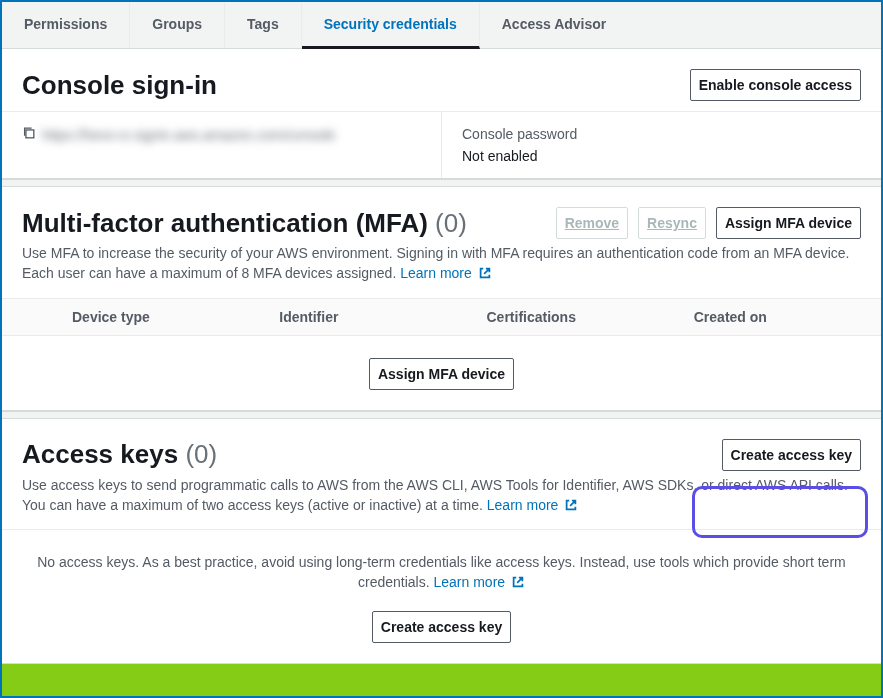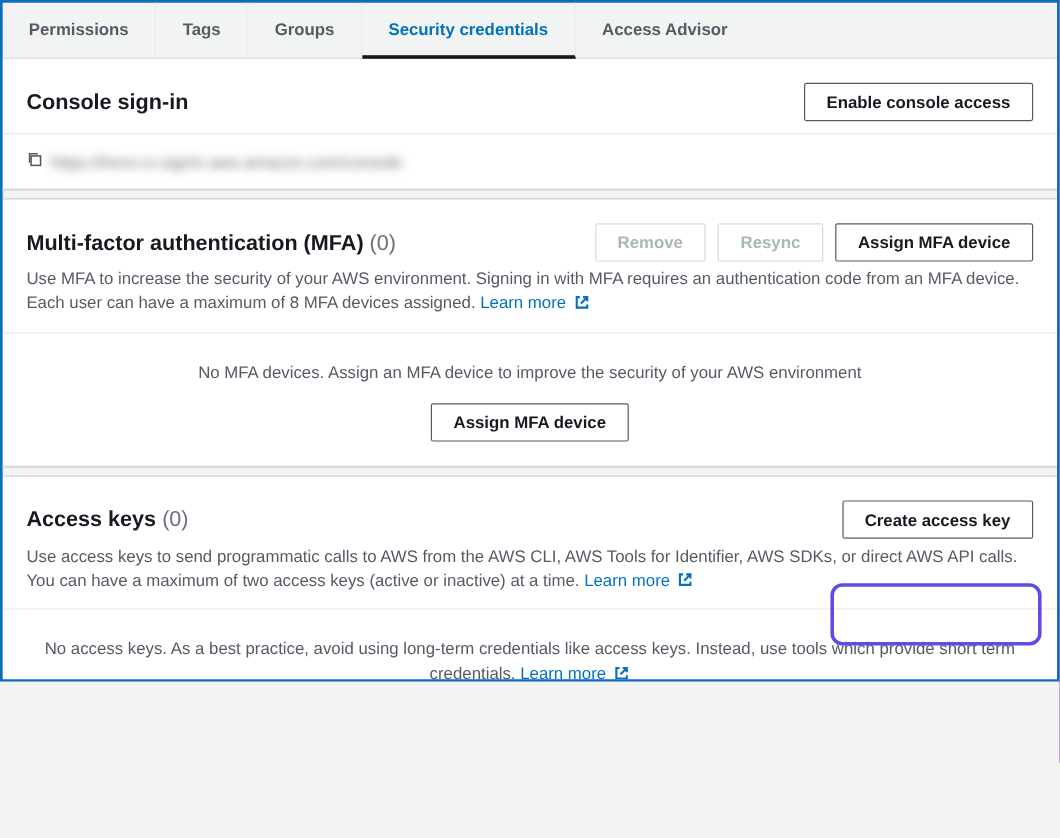--- a/index.html
+++ b/index.html
@@ -12,9 +12,9 @@
   }
   .frame {
     width: 883px;
-    height: 568px;
+    height: 698px;
     border: 2px solid #0073bb;
-    background: #6d28d9;
+    background: #84cc16;
     overflow: hidden;
     position: relative;
   }

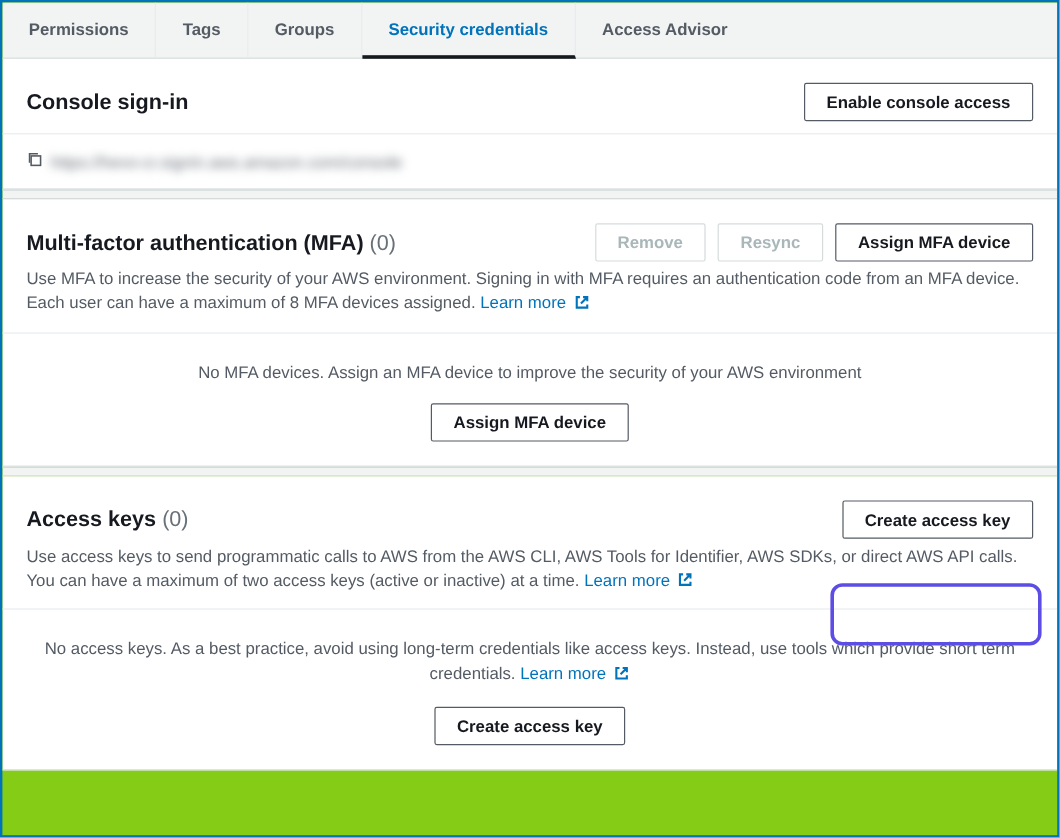--- a/index.html
+++ b/index.html
@@ -147,8 +147,8 @@
 
   <div class="tabs">
     <div class="tab">Permissions</div>
+    <div class="tab">Groups</div>
     <div class="tab">Tags</div>
-    <div class="tab">Groups</div>
     <div class="tab active">Security credentials</div>
     <div class="tab" style="border-right:none">Access Advisor</div>
   </div>

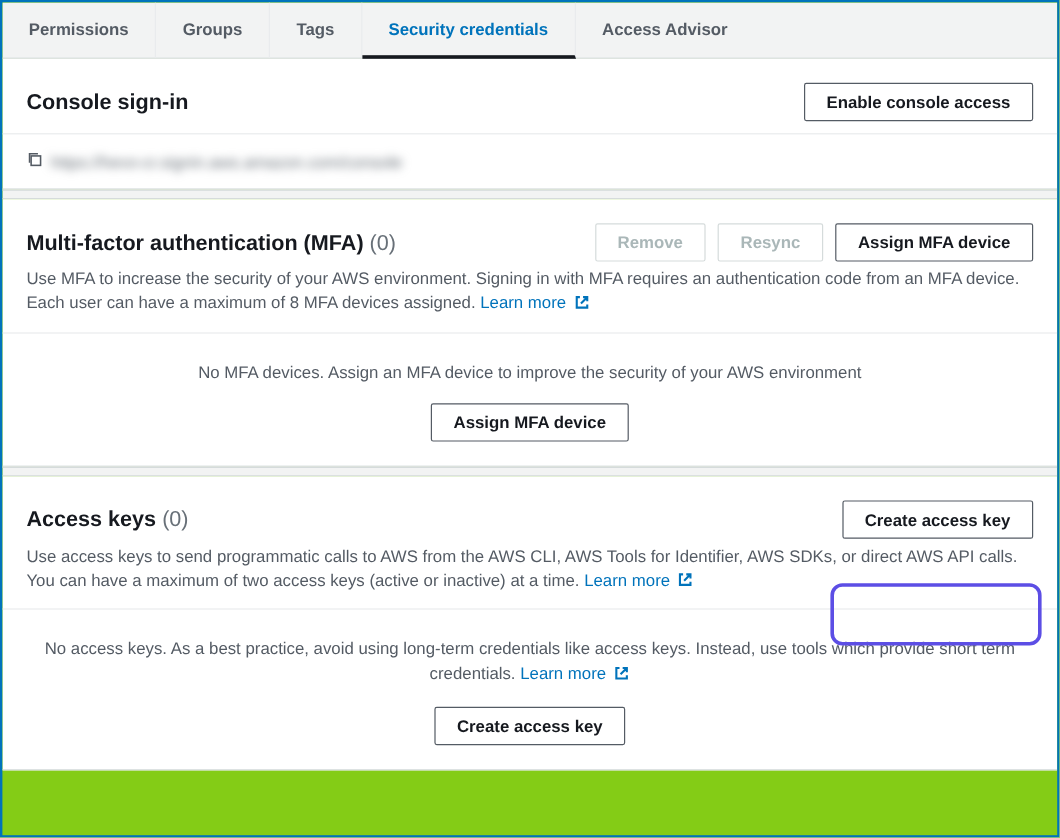--- a/index.html
+++ b/index.html
@@ -55,7 +55,7 @@
     padding: 20px 20px 10px 20px;
   }
   .panel-title {
-    font-size: 18px;
+    font-size: 26px;
     font-weight: 700;
   }
   .panel-title .count {

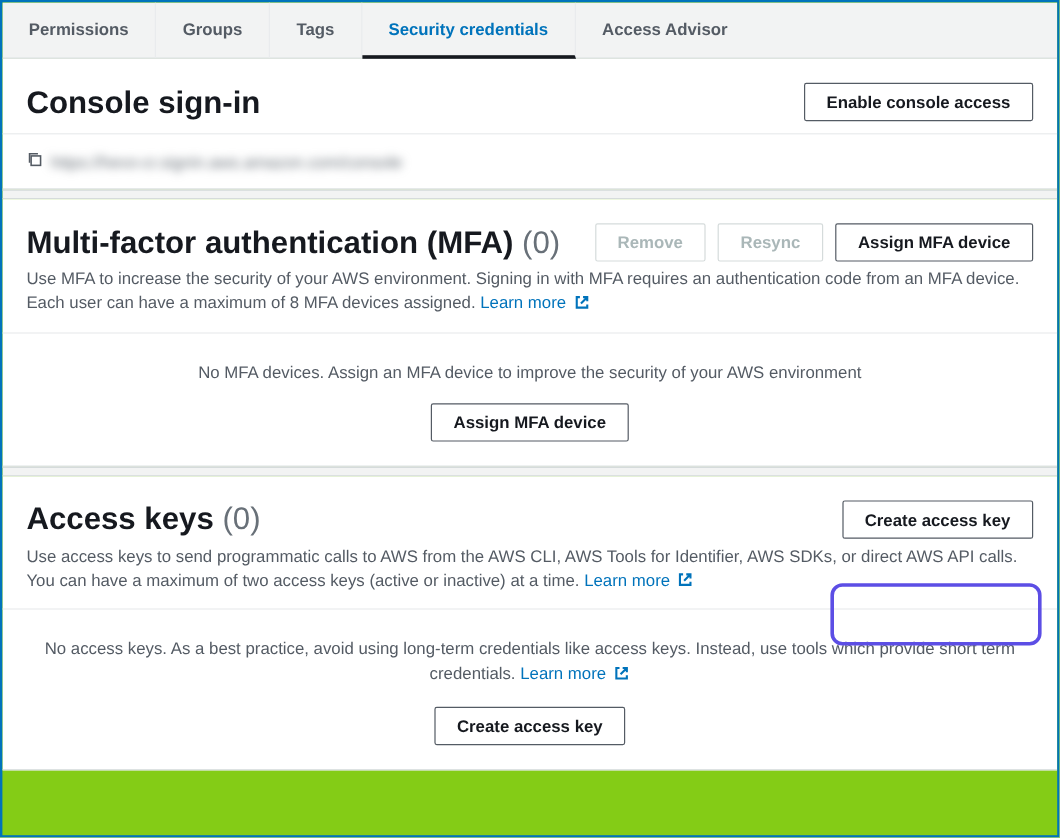--- a/index.html
+++ b/index.html
@@ -65,7 +65,7 @@
   .btn {
     border: 1px solid #545b64;
     background: #fff;
-    padding: 7px 18px;
+    padding: 7px 8px;
     font-size: 14px;
     font-weight: 700;
     color: #16191f;

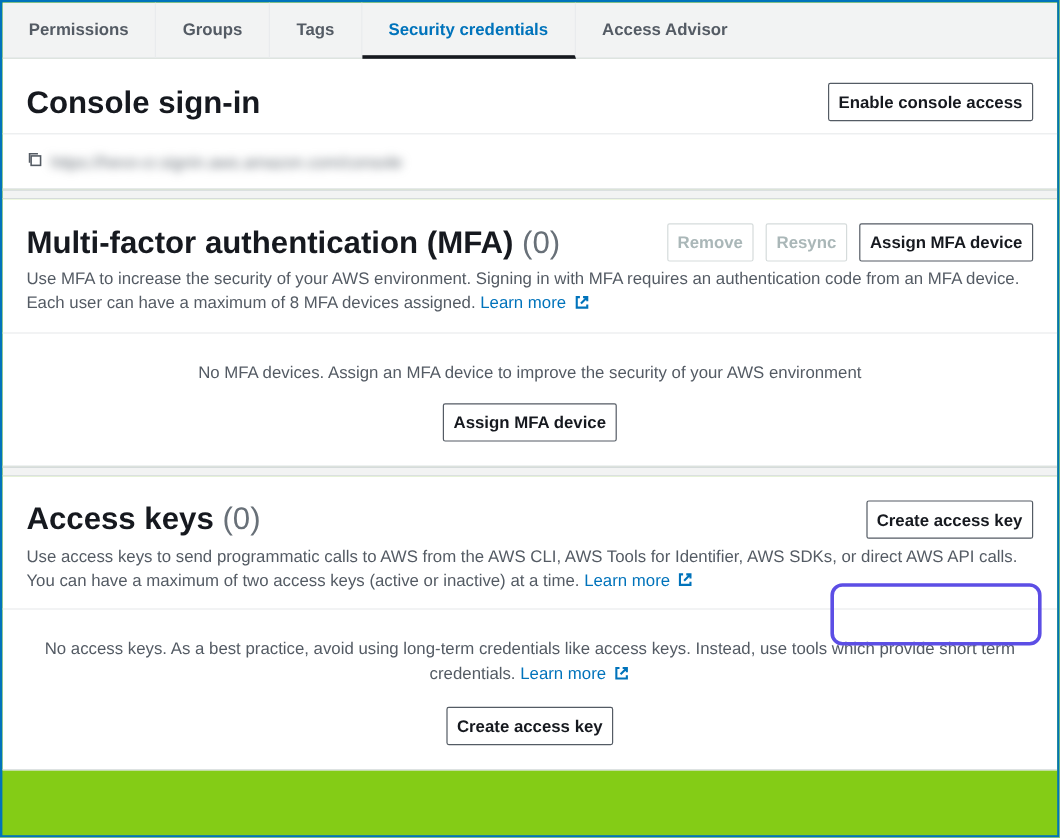--- a/index.html
+++ b/index.html
@@ -170,6 +170,10 @@
           <span class="blurred">https://hevo-cr.signin.aws.amazon.com/console</span>
         </div>
       </div>
+      <div class="kv-cell">
+        <div class="kv-label">Console password</div>
+        <div class="kv-value">Not enabled</div>
+      </div>
     </div>
   </div>
 

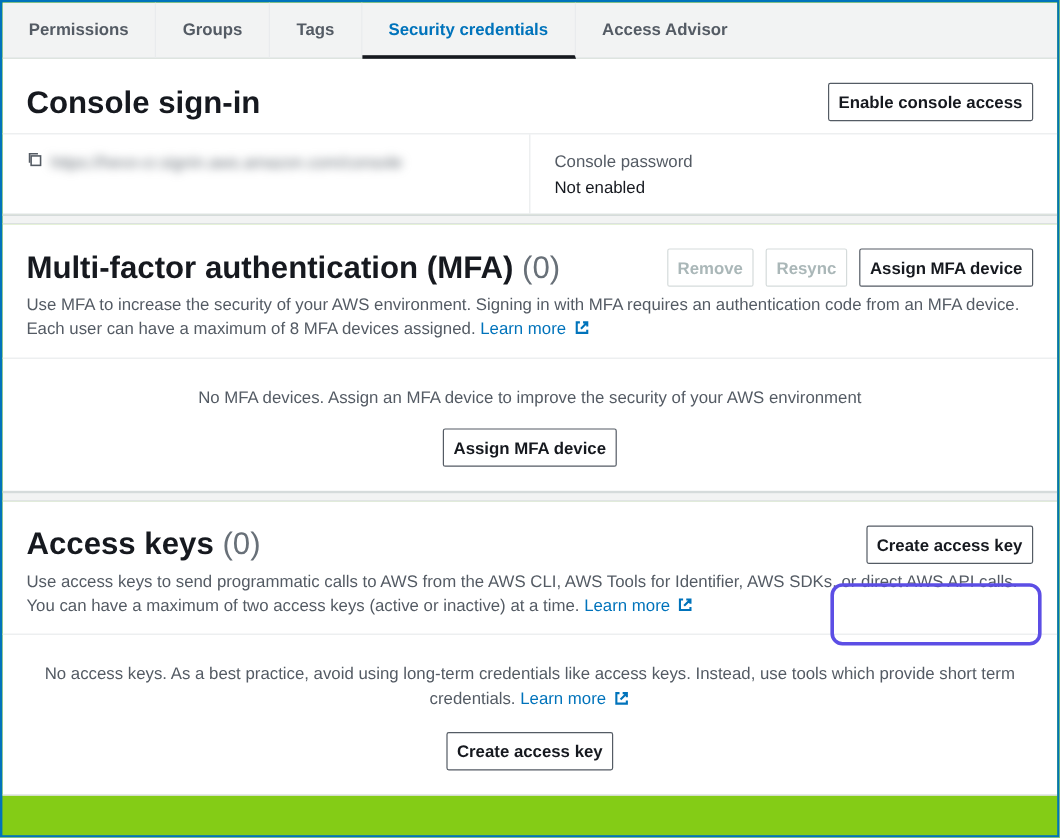--- a/index.html
+++ b/index.html
@@ -78,6 +78,7 @@
     color: #aab7b8;
     border-color: #d5dbdb;
     cursor: default;
+    text-decoration: underline;
   }
   .btn-row { display: flex; gap: 10px; }
   .desc {

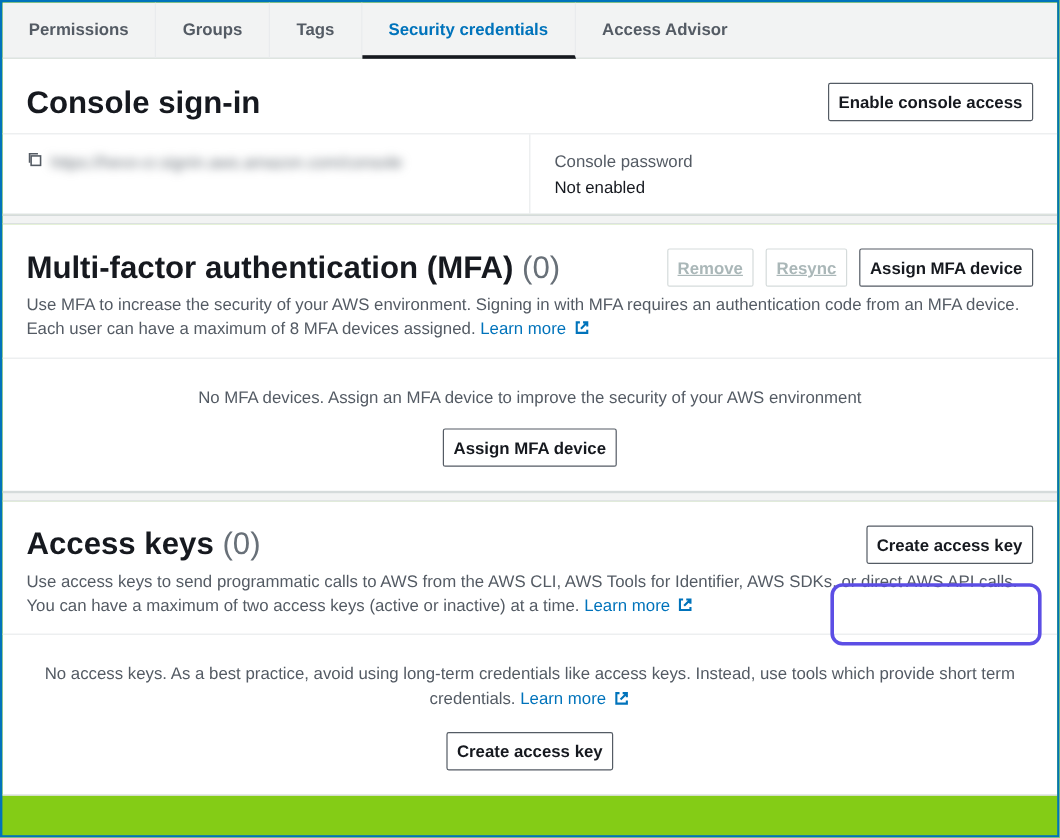--- a/index.html
+++ b/index.html
@@ -198,6 +198,13 @@
             <path d="M6 3H3v10h10v-3M9 3h4v4M13 3L7 9"></path>
           </svg></span>
     </div>
+    <div class="table-head">
+      <div class="th expand-col"></div>
+      <div class="th">Device type</div>
+      <div class="th">Identifier</div>
+      <div class="th">Certifications</div>
+      <div class="th">Created on</div>
+    </div>
     <div class="empty-state">
       <div class="empty-text">No MFA devices. Assign an MFA device to improve the security of your AWS environment</div>
       <button class="btn">Assign MFA device</button>

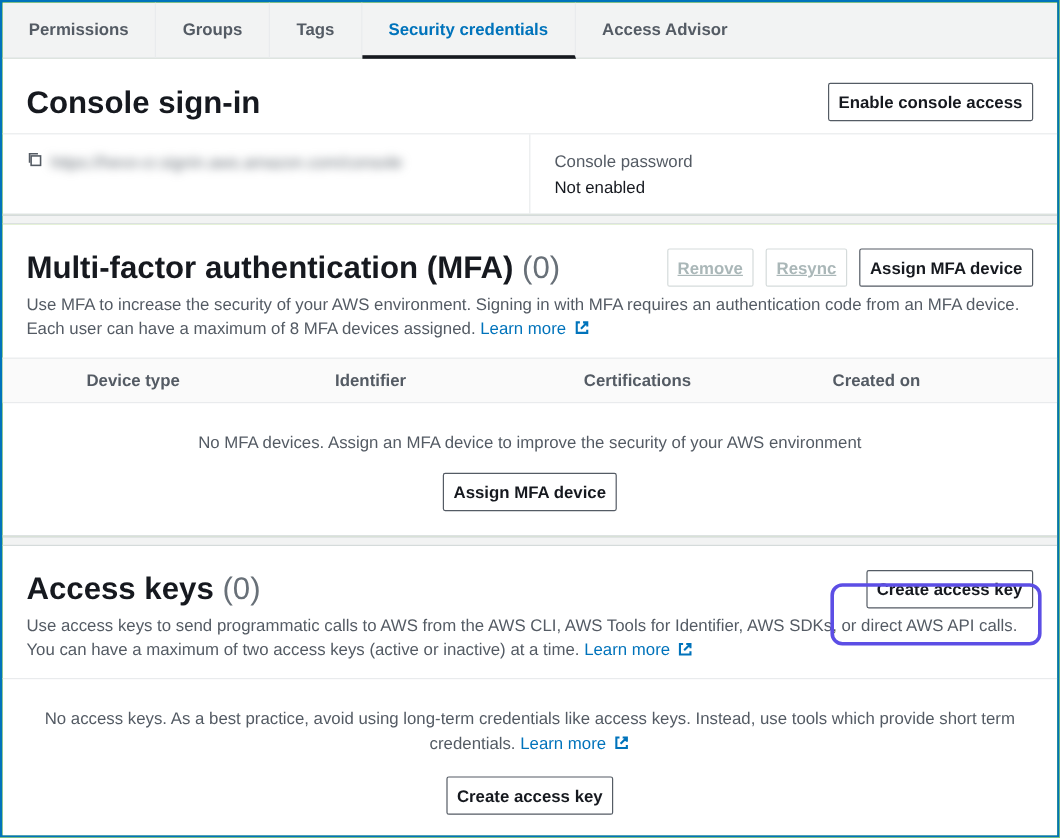--- a/index.html
+++ b/index.html
@@ -206,7 +206,6 @@
       <div class="th">Created on</div>
     </div>
     <div class="empty-state">
-      <div class="empty-text">No MFA devices. Assign an MFA device to improve the security of your AWS environment</div>
       <button class="btn">Assign MFA device</button>
     </div>
   </div>

